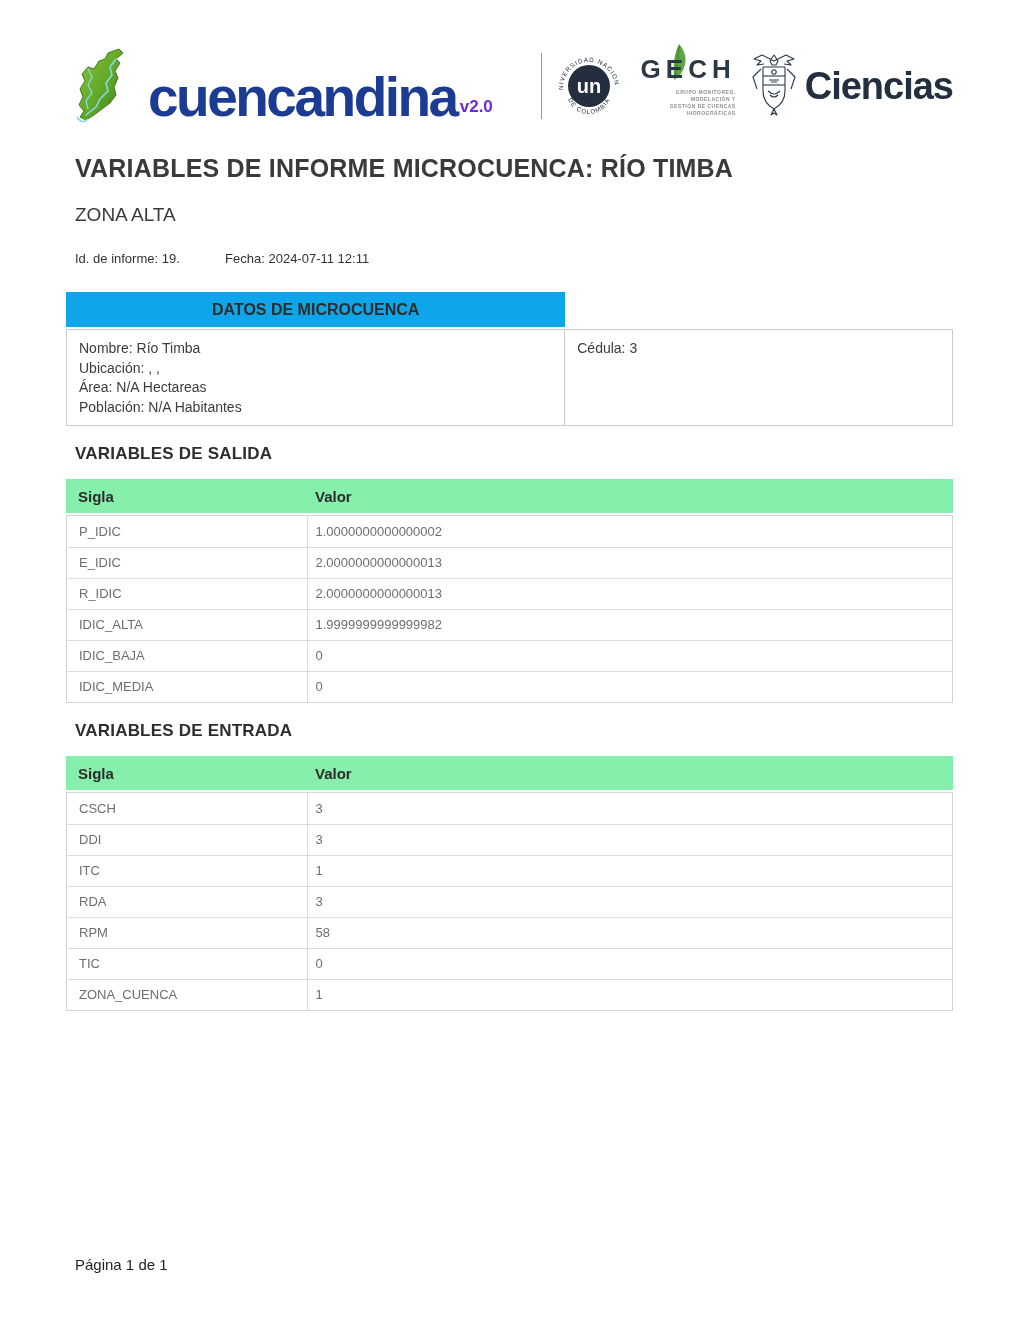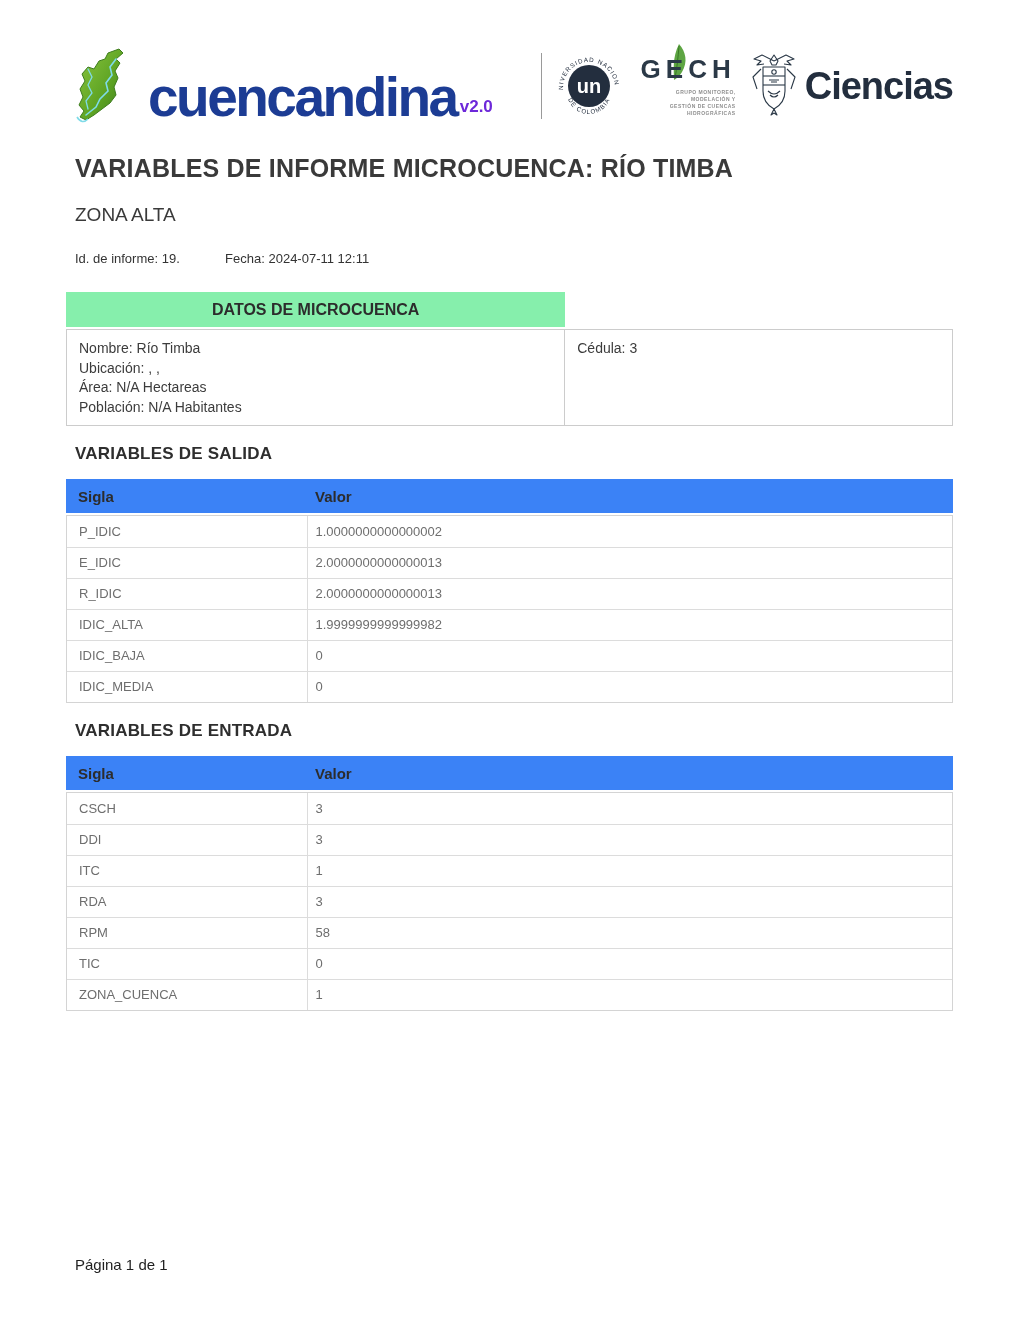--- a/index.html
+++ b/index.html
@@ -43,7 +43,7 @@
   .info-table { margin-top:26px; }
   .info-head { display:grid; grid-template-columns:56.3% 1fr; gap:2px; }
   .info-head > div {
-    background:#86efac; height:35px; line-height:35px; text-align:center;
+    background:#0ea5e9; height:35px; line-height:35px; text-align:center;
     font-size:16px; font-weight:bold; color:#2c2c2c;
   }
   .info-body {

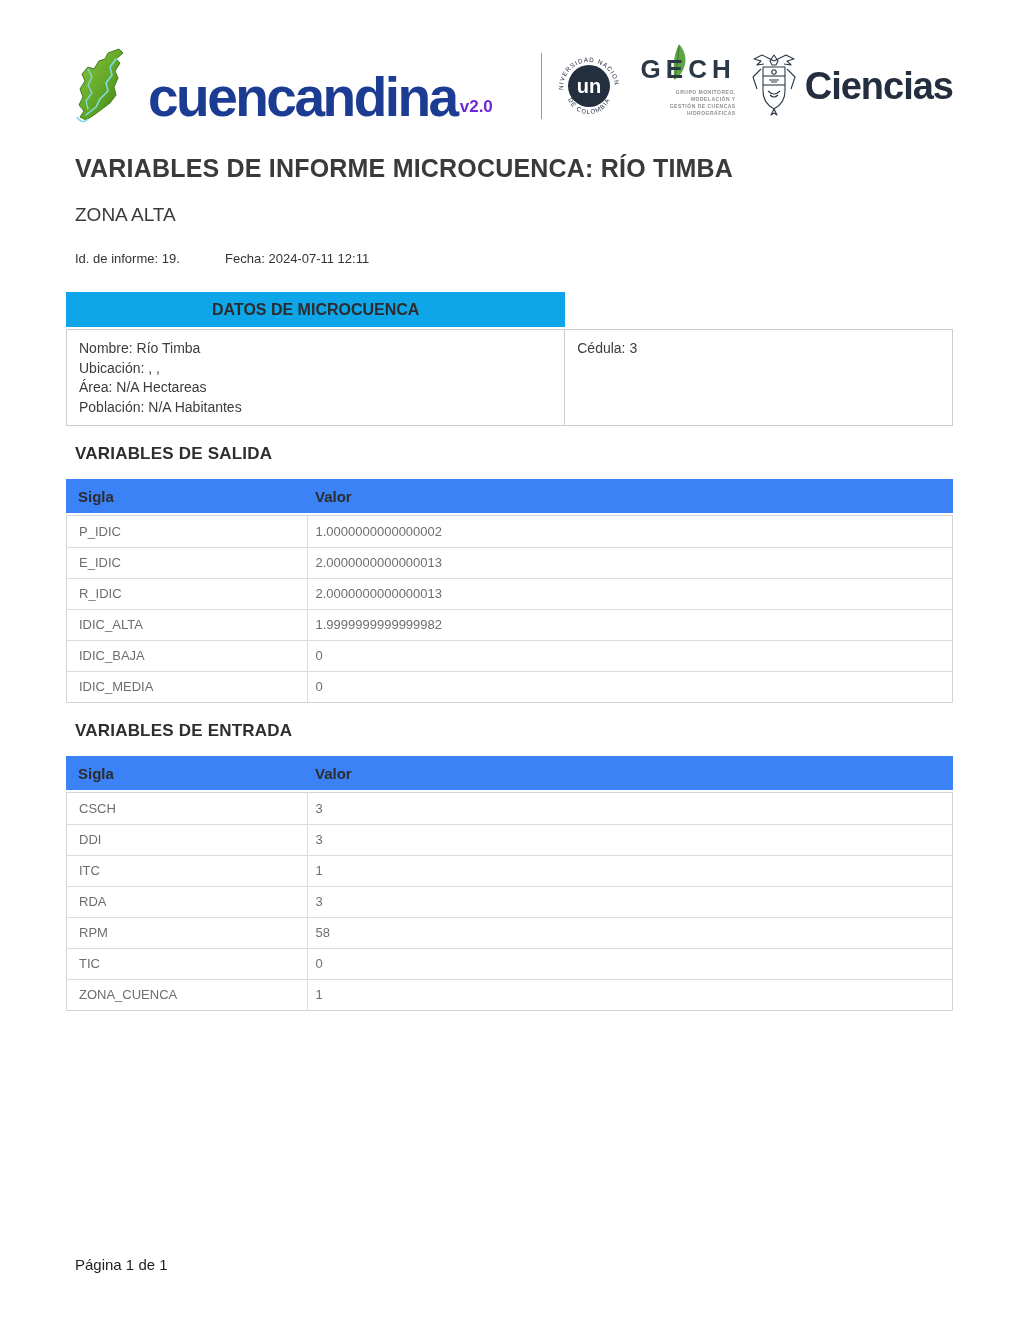--- a/index.html
+++ b/index.html
@@ -56,7 +56,7 @@
   
   .section-title { font-size:17px; font-weight:bold; color:#2e2e2e; margin:18px 0 15px 9px; letter-spacing:0.2px; }
   .data-table { width:100%; }
-  .dt-head { display:grid; grid-template-columns:241px 1fr; background:#3b82f6; height:34px; align-items:center;
+  .dt-head { display:grid; grid-template-columns:241px 1fr; background:#86efac; height:34px; align-items:center;
              font-size:15px; font-weight:bold; color:#2c2c2c; }
   .dt-head .c1 { padding-left:12px; }
   .dt-head .c2 { padding-left:8px; }

